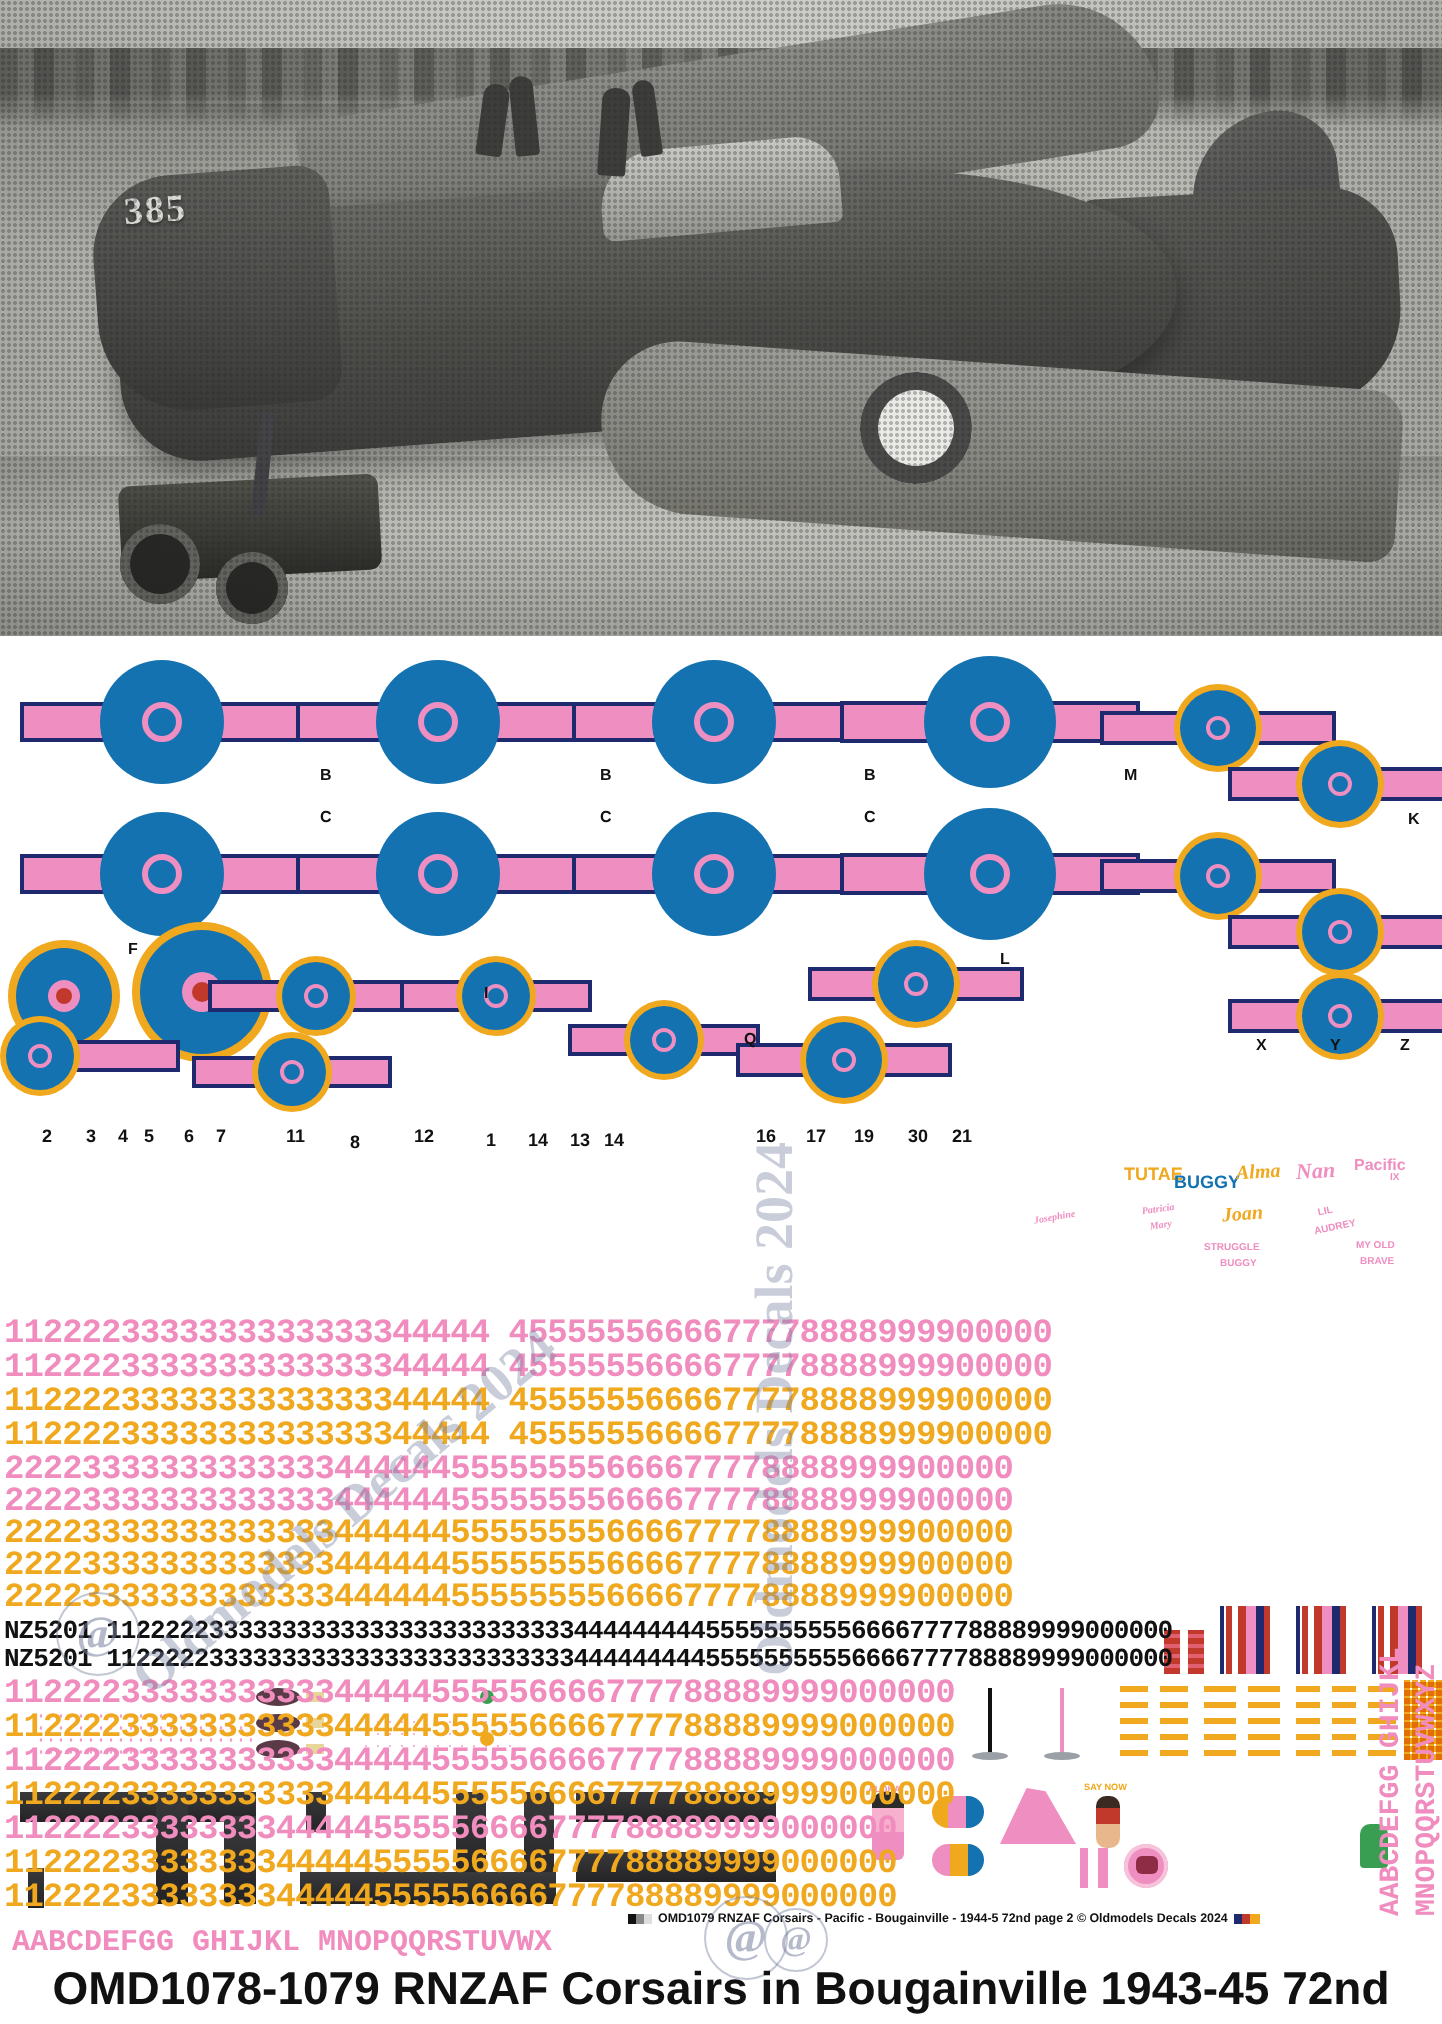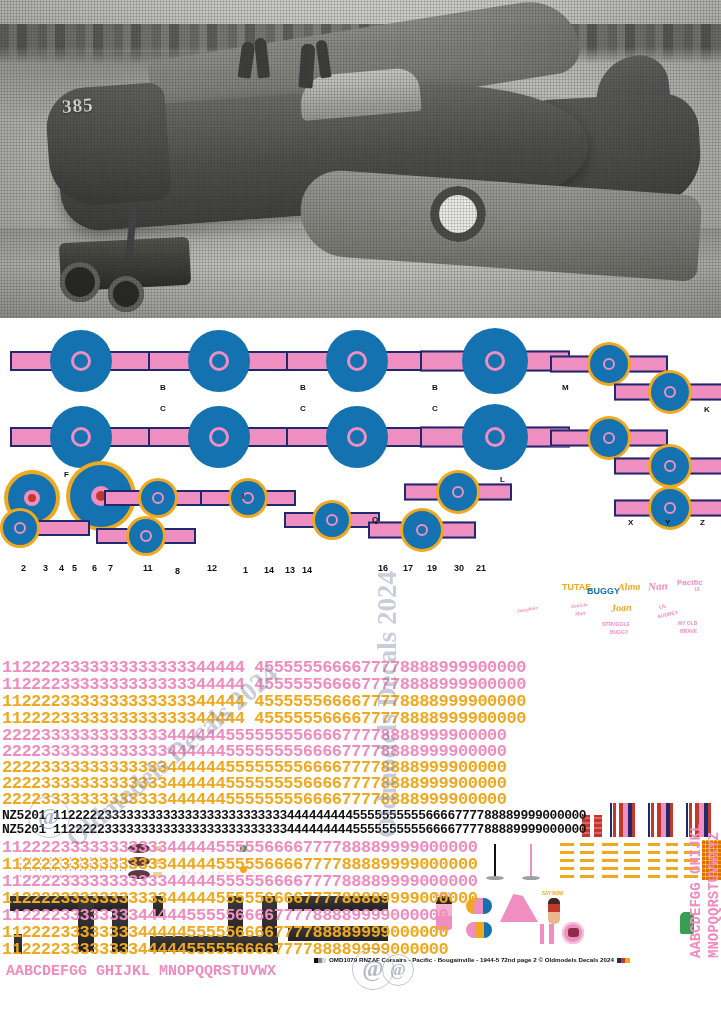--- a/index.html
+++ b/index.html
@@ -478,6 +478,7 @@
 
   <div class="wmlogo" style="left:382px;top:636px;width:30px;height:30px;font-size:17px;">@</div>
 
+  <div id="title">OMD1078-1079 RNZAF Corsairs in Bougainville 1943-45 72nd</div>
 </div>
 
 </body></html>

